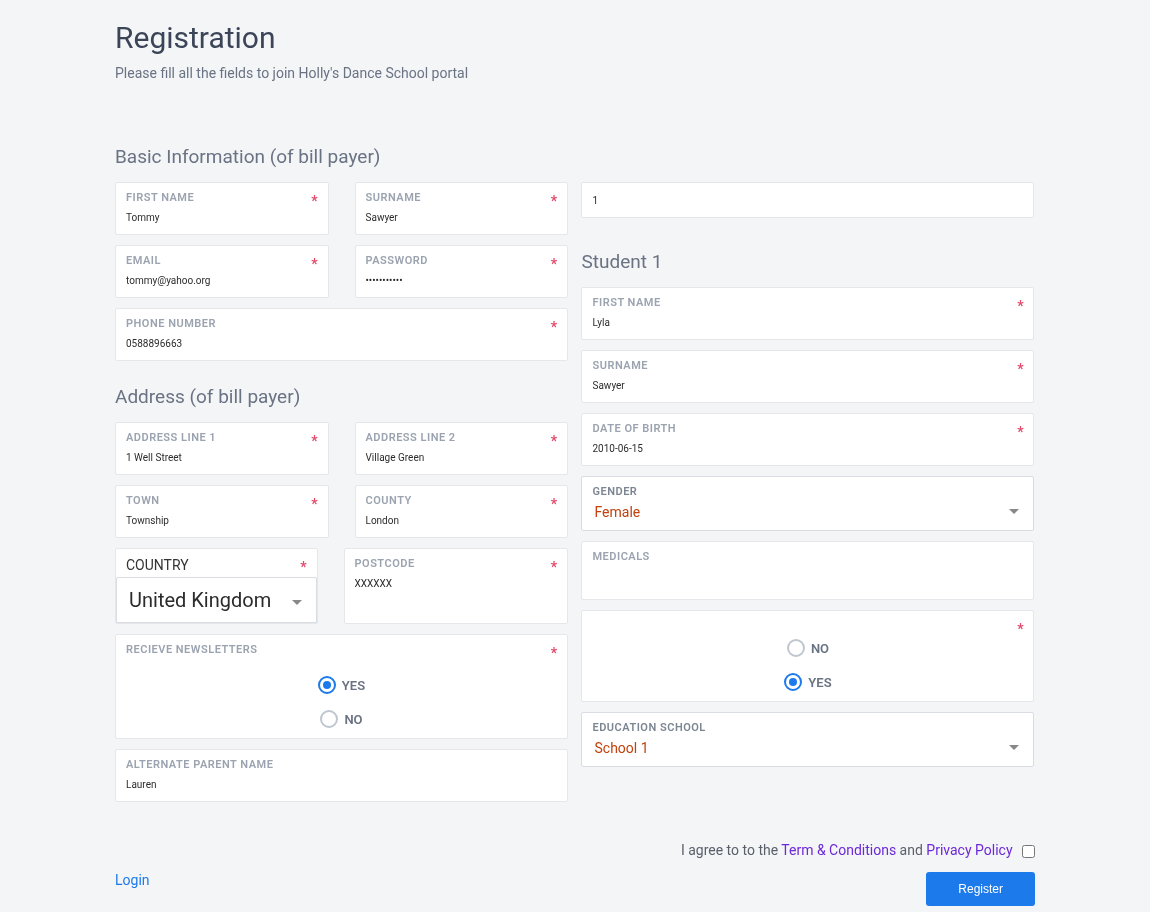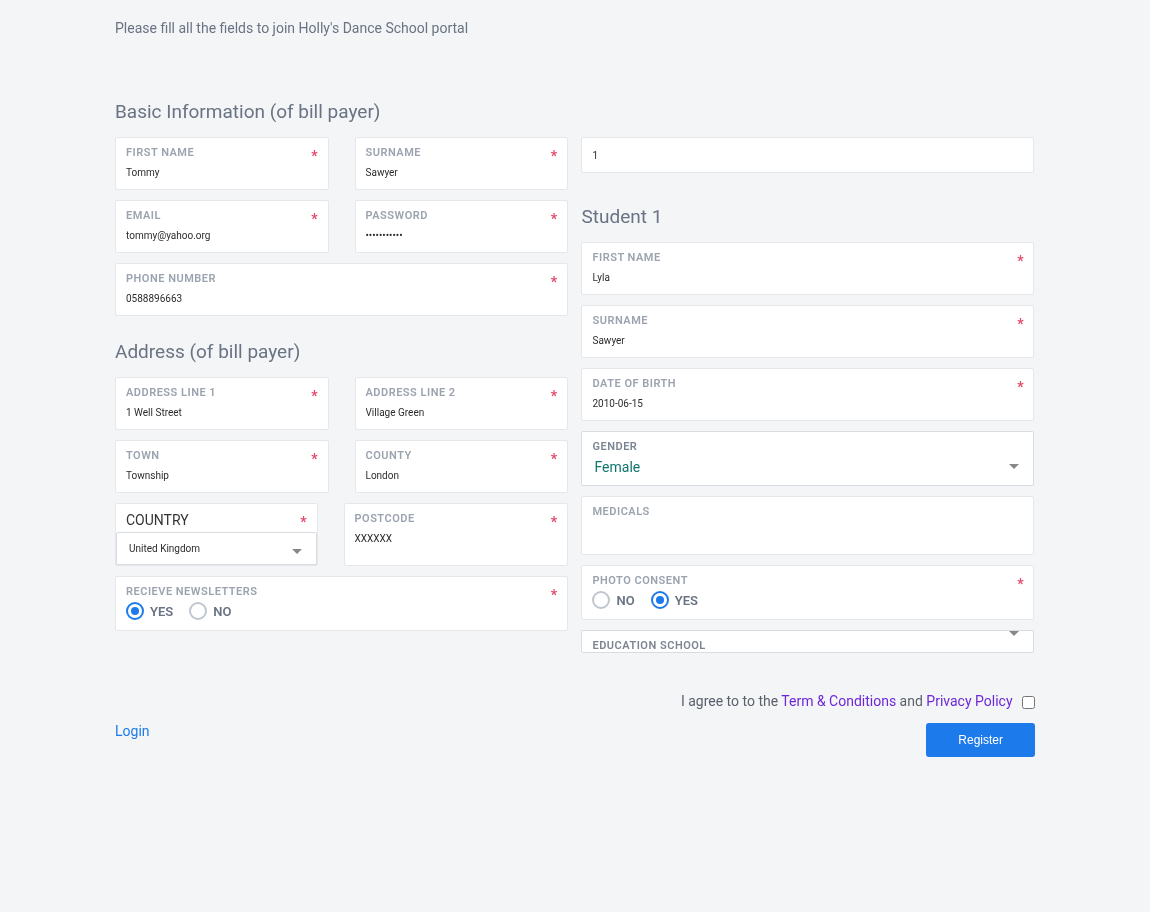--- a/index.html
+++ b/index.html
@@ -185,6 +185,7 @@
 
 <div class="container">
 
+  <h1>Registration</h1>
   <div class="subtitle">Please fill all the fields to join Holly's Dance School portal</div>
 
   <div class="col-left">

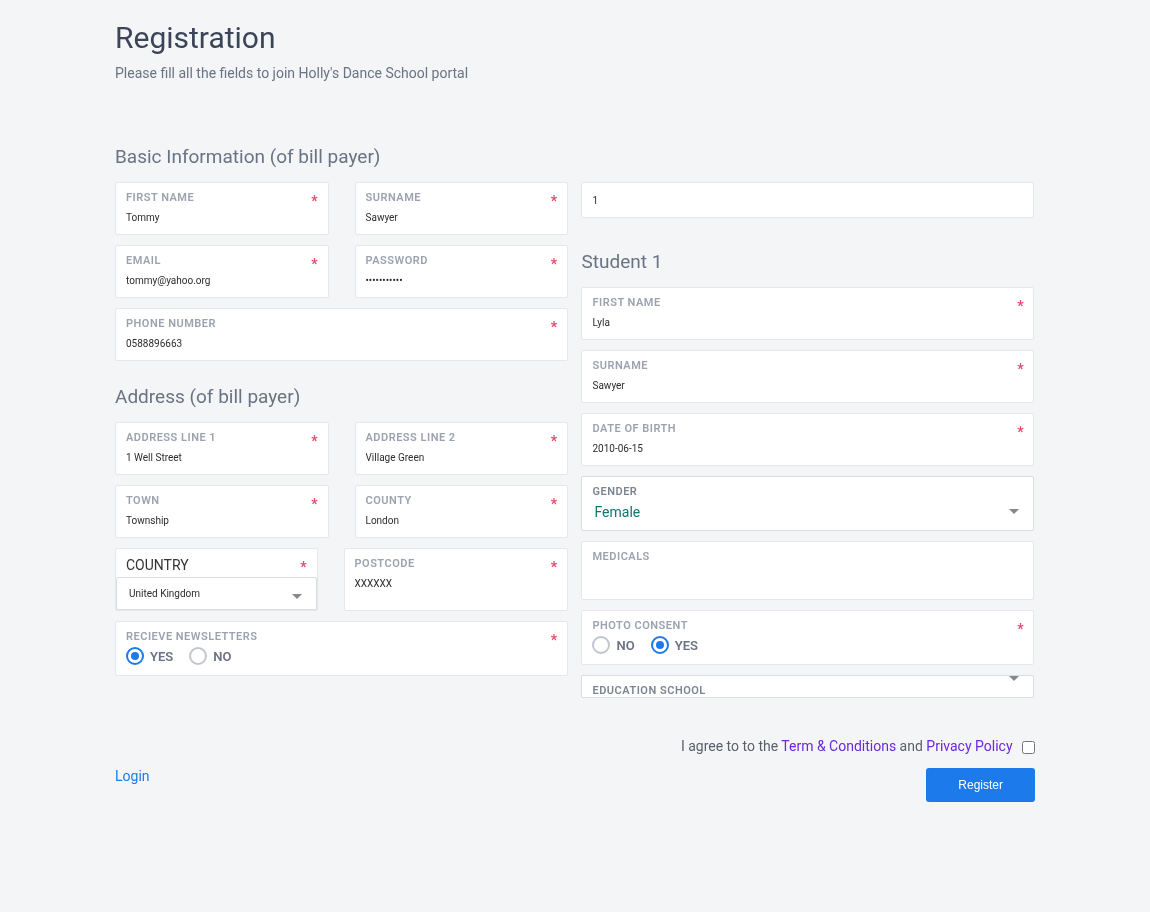--- a/index.html
+++ b/index.html
@@ -92,7 +92,7 @@
   .select-box .value {
     padding: 6px 12px 10px 12px;
     font-size: 14px;
-    color: #0f766e;
+    color: #c2410c;
   }
   .caret {
     position: absolute;

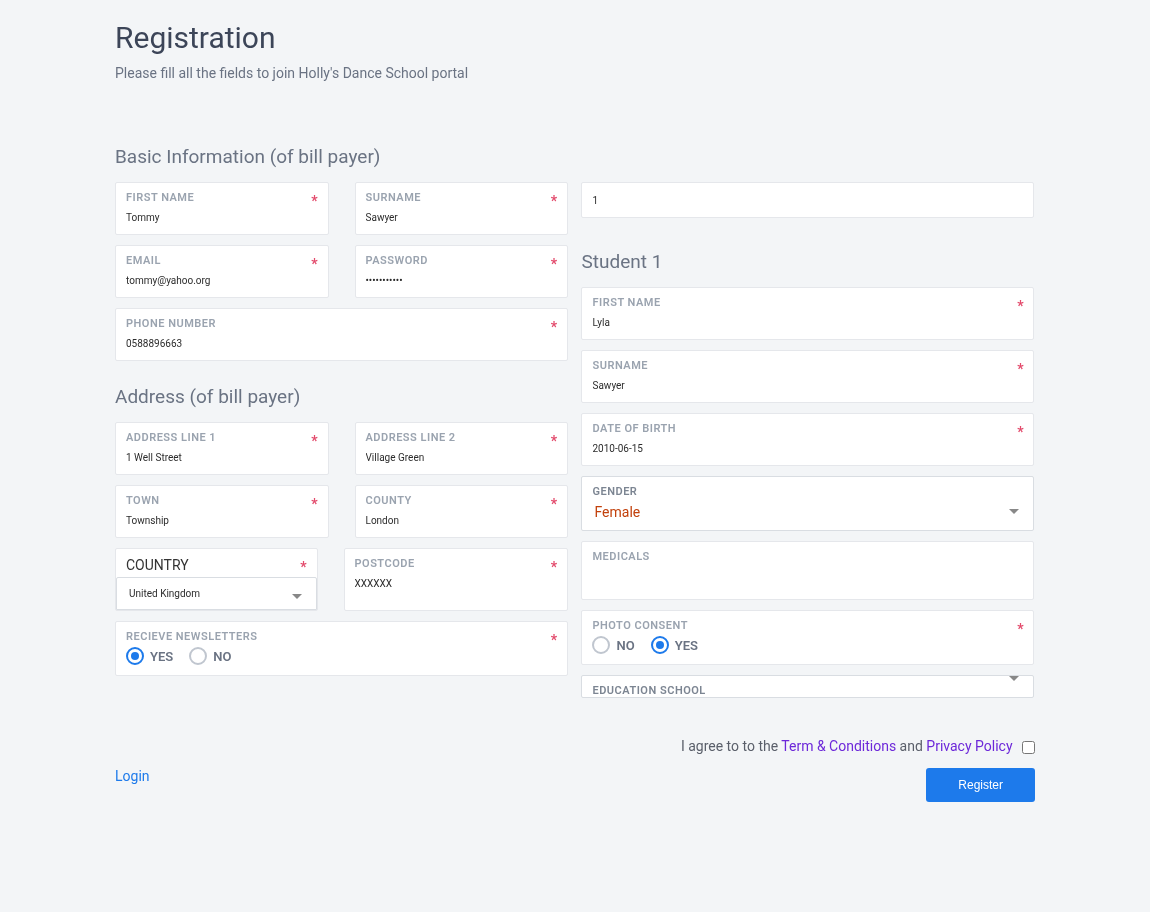--- a/index.html
+++ b/index.html
@@ -116,7 +116,7 @@
     border-radius: 2px 2px 0 0;
     margin: 4px -10px 0 -10px;
     padding: 10px 12px;
-    font-size: 10px;
+    font-size: 20px;
     position: relative;
     color: #2c2c2c;
   }

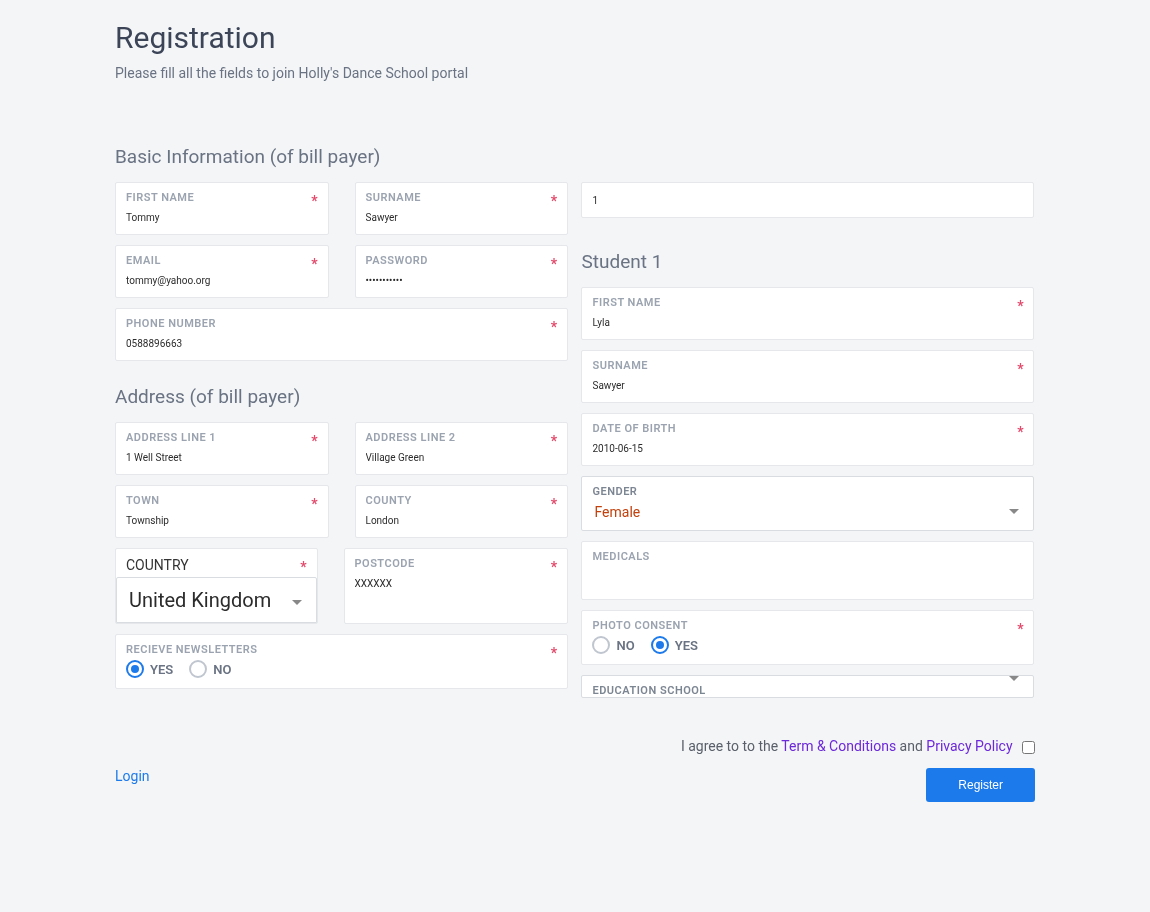--- a/index.html
+++ b/index.html
@@ -341,7 +341,6 @@
 
     <div class="row">
       <div class="field full">
-        <span class="label">PHOTO CONSENT</span>
         <span class="req">*</span>
         <div class="radio-group">
           <span class="radio">

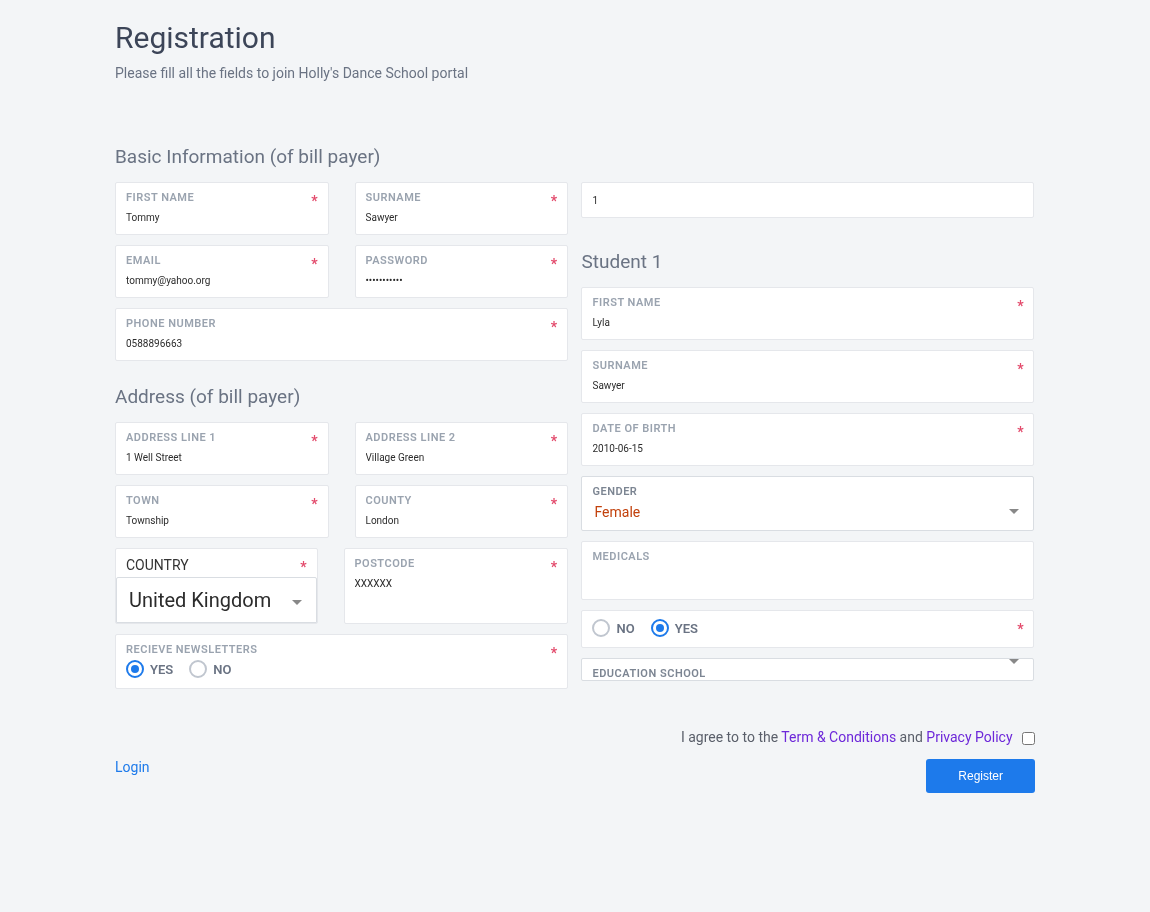--- a/index.html
+++ b/index.html
@@ -120,7 +120,7 @@
     position: relative;
     color: #2c2c2c;
   }
-  .radio-group { display: flex; gap: 16px; align-items:center; margin-top:0; }
+  .radio-group { display: flex; gap: 16px; align-items:center; margin-top:20px;flex-direction:column; }
   .radio {
     display:inline-flex;
     align-items:center;

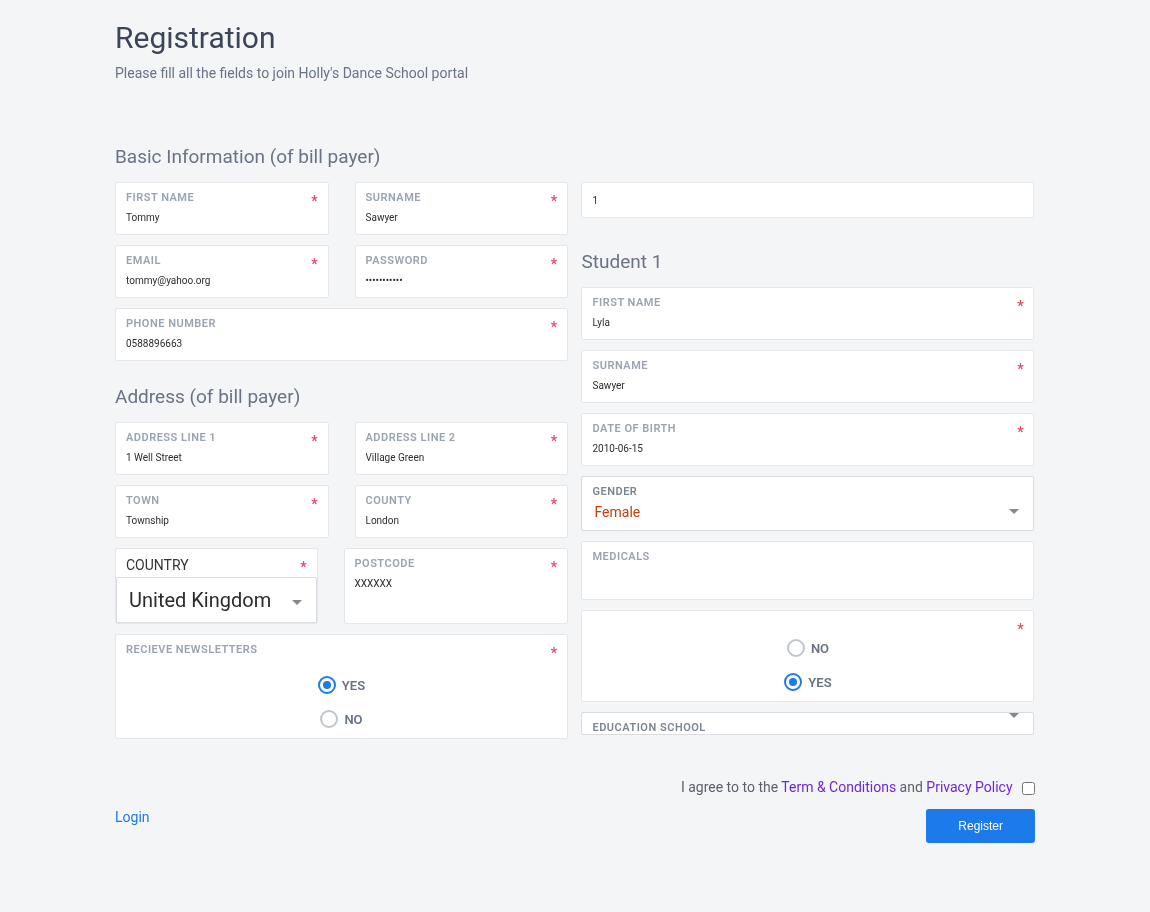--- a/index.html
+++ b/index.html
@@ -357,6 +357,7 @@
 
     <div class="select-box">
       <span class="label">EDUCATION SCHOOL</span>
+      <div class="value">School 1</div>
       <span class="caret" style="top:auto;bottom:16px;"></span>
     </div>
   </div>

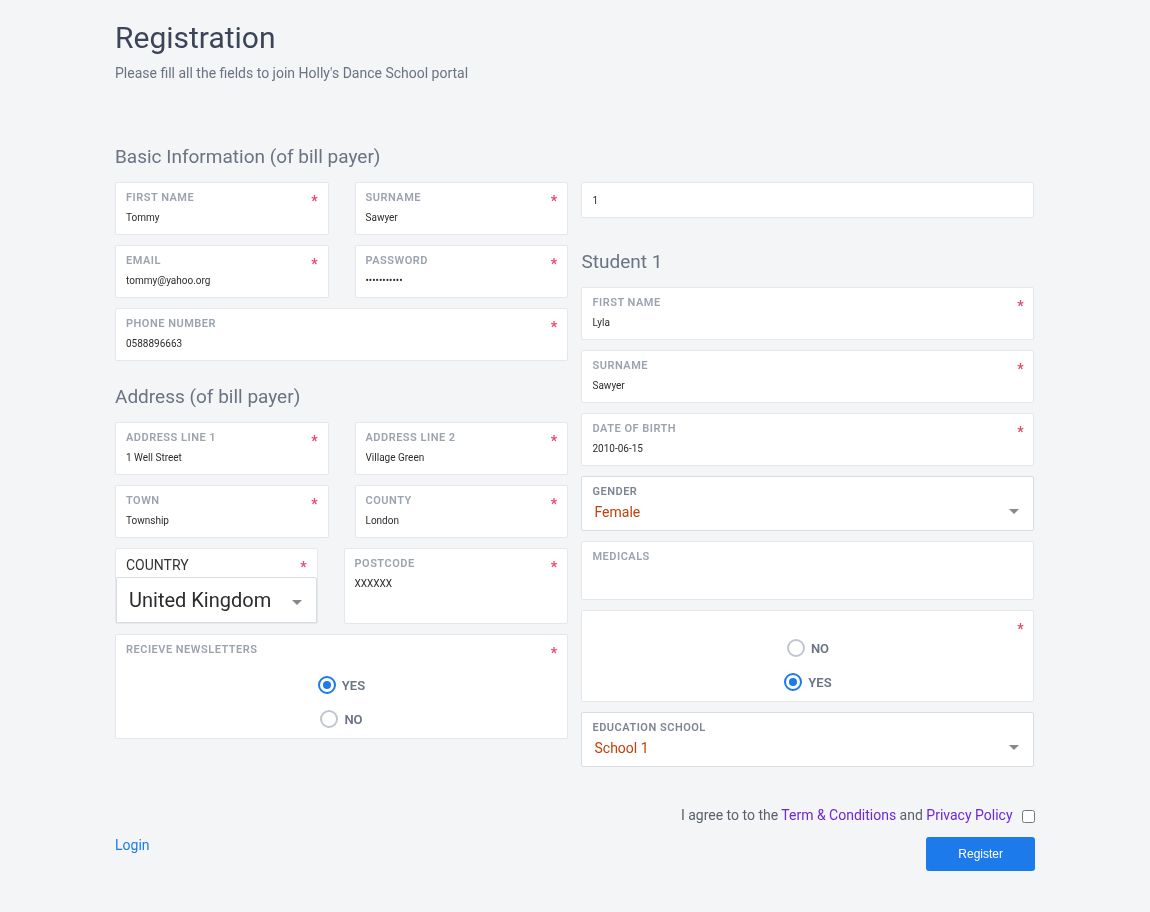--- a/index.html
+++ b/index.html
@@ -289,6 +289,12 @@
       </div>
     </div>
 
+    <div class="row">
+      <div class="field full">
+        <span class="label">ALTERNATE PARENT NAME</span>
+        <input type="text" value="Lauren" style="">
+      </div>
+    </div>
   </div>
 
   <div class="col-right">

